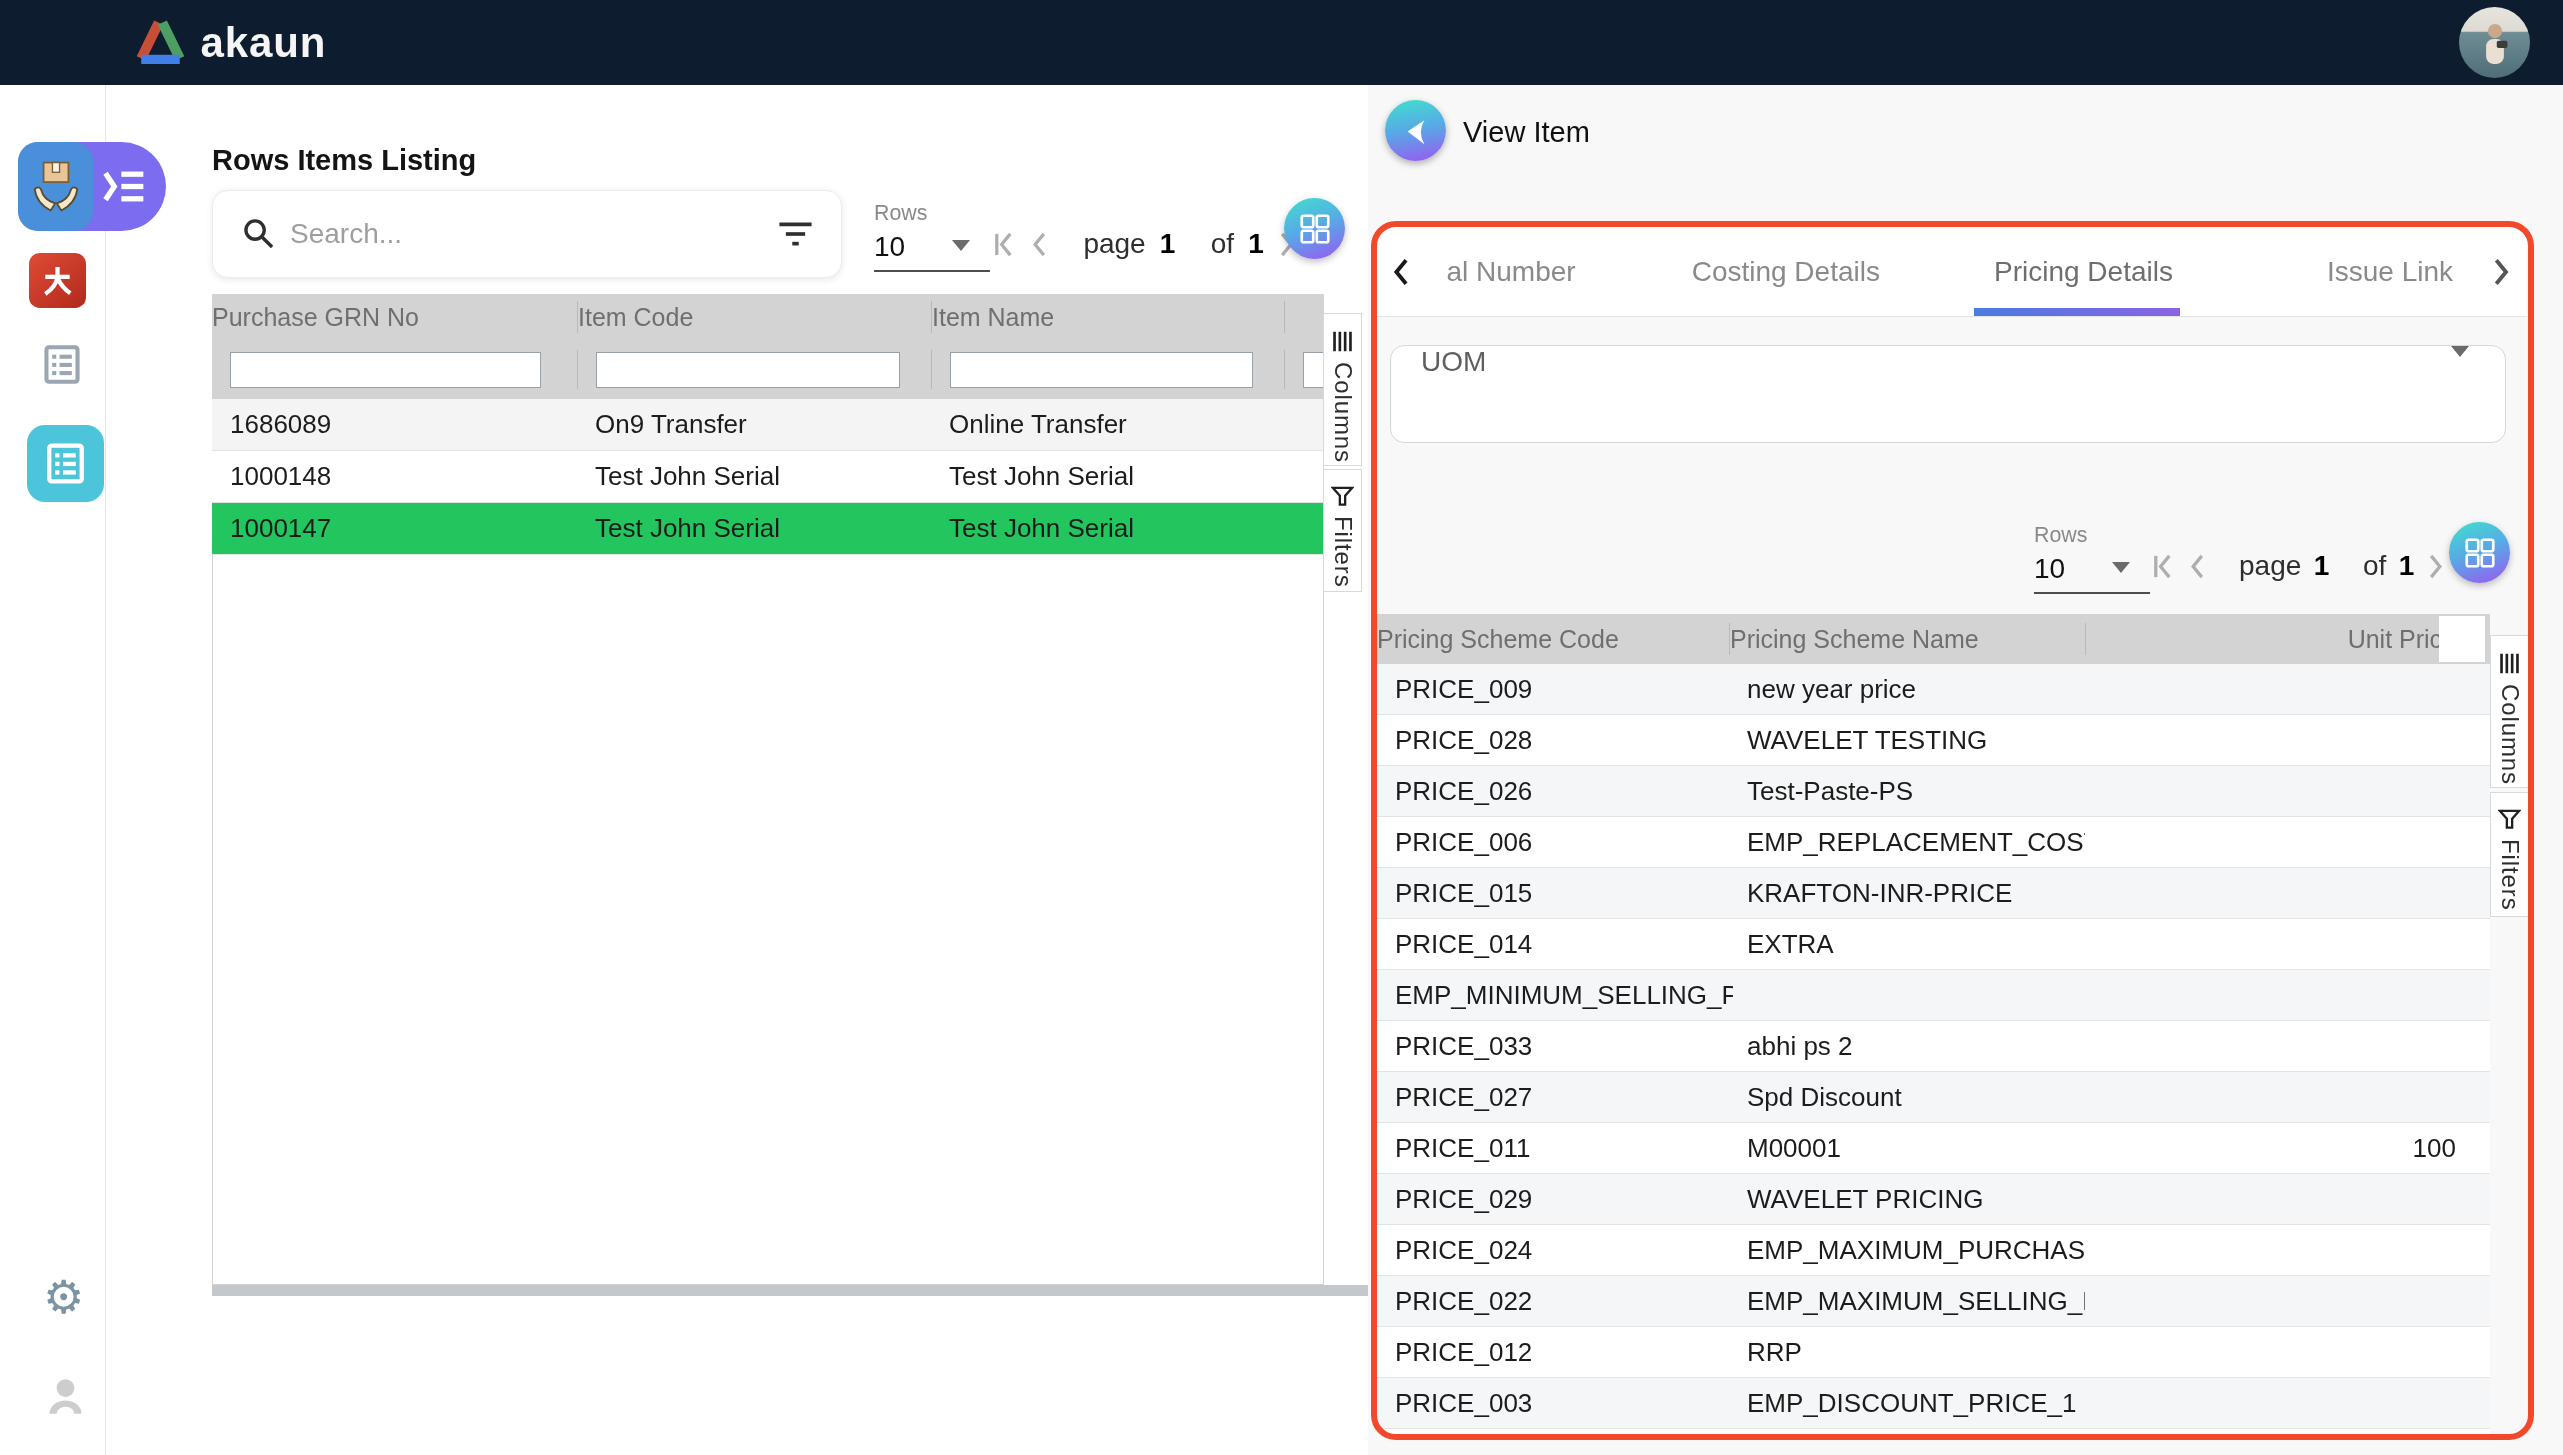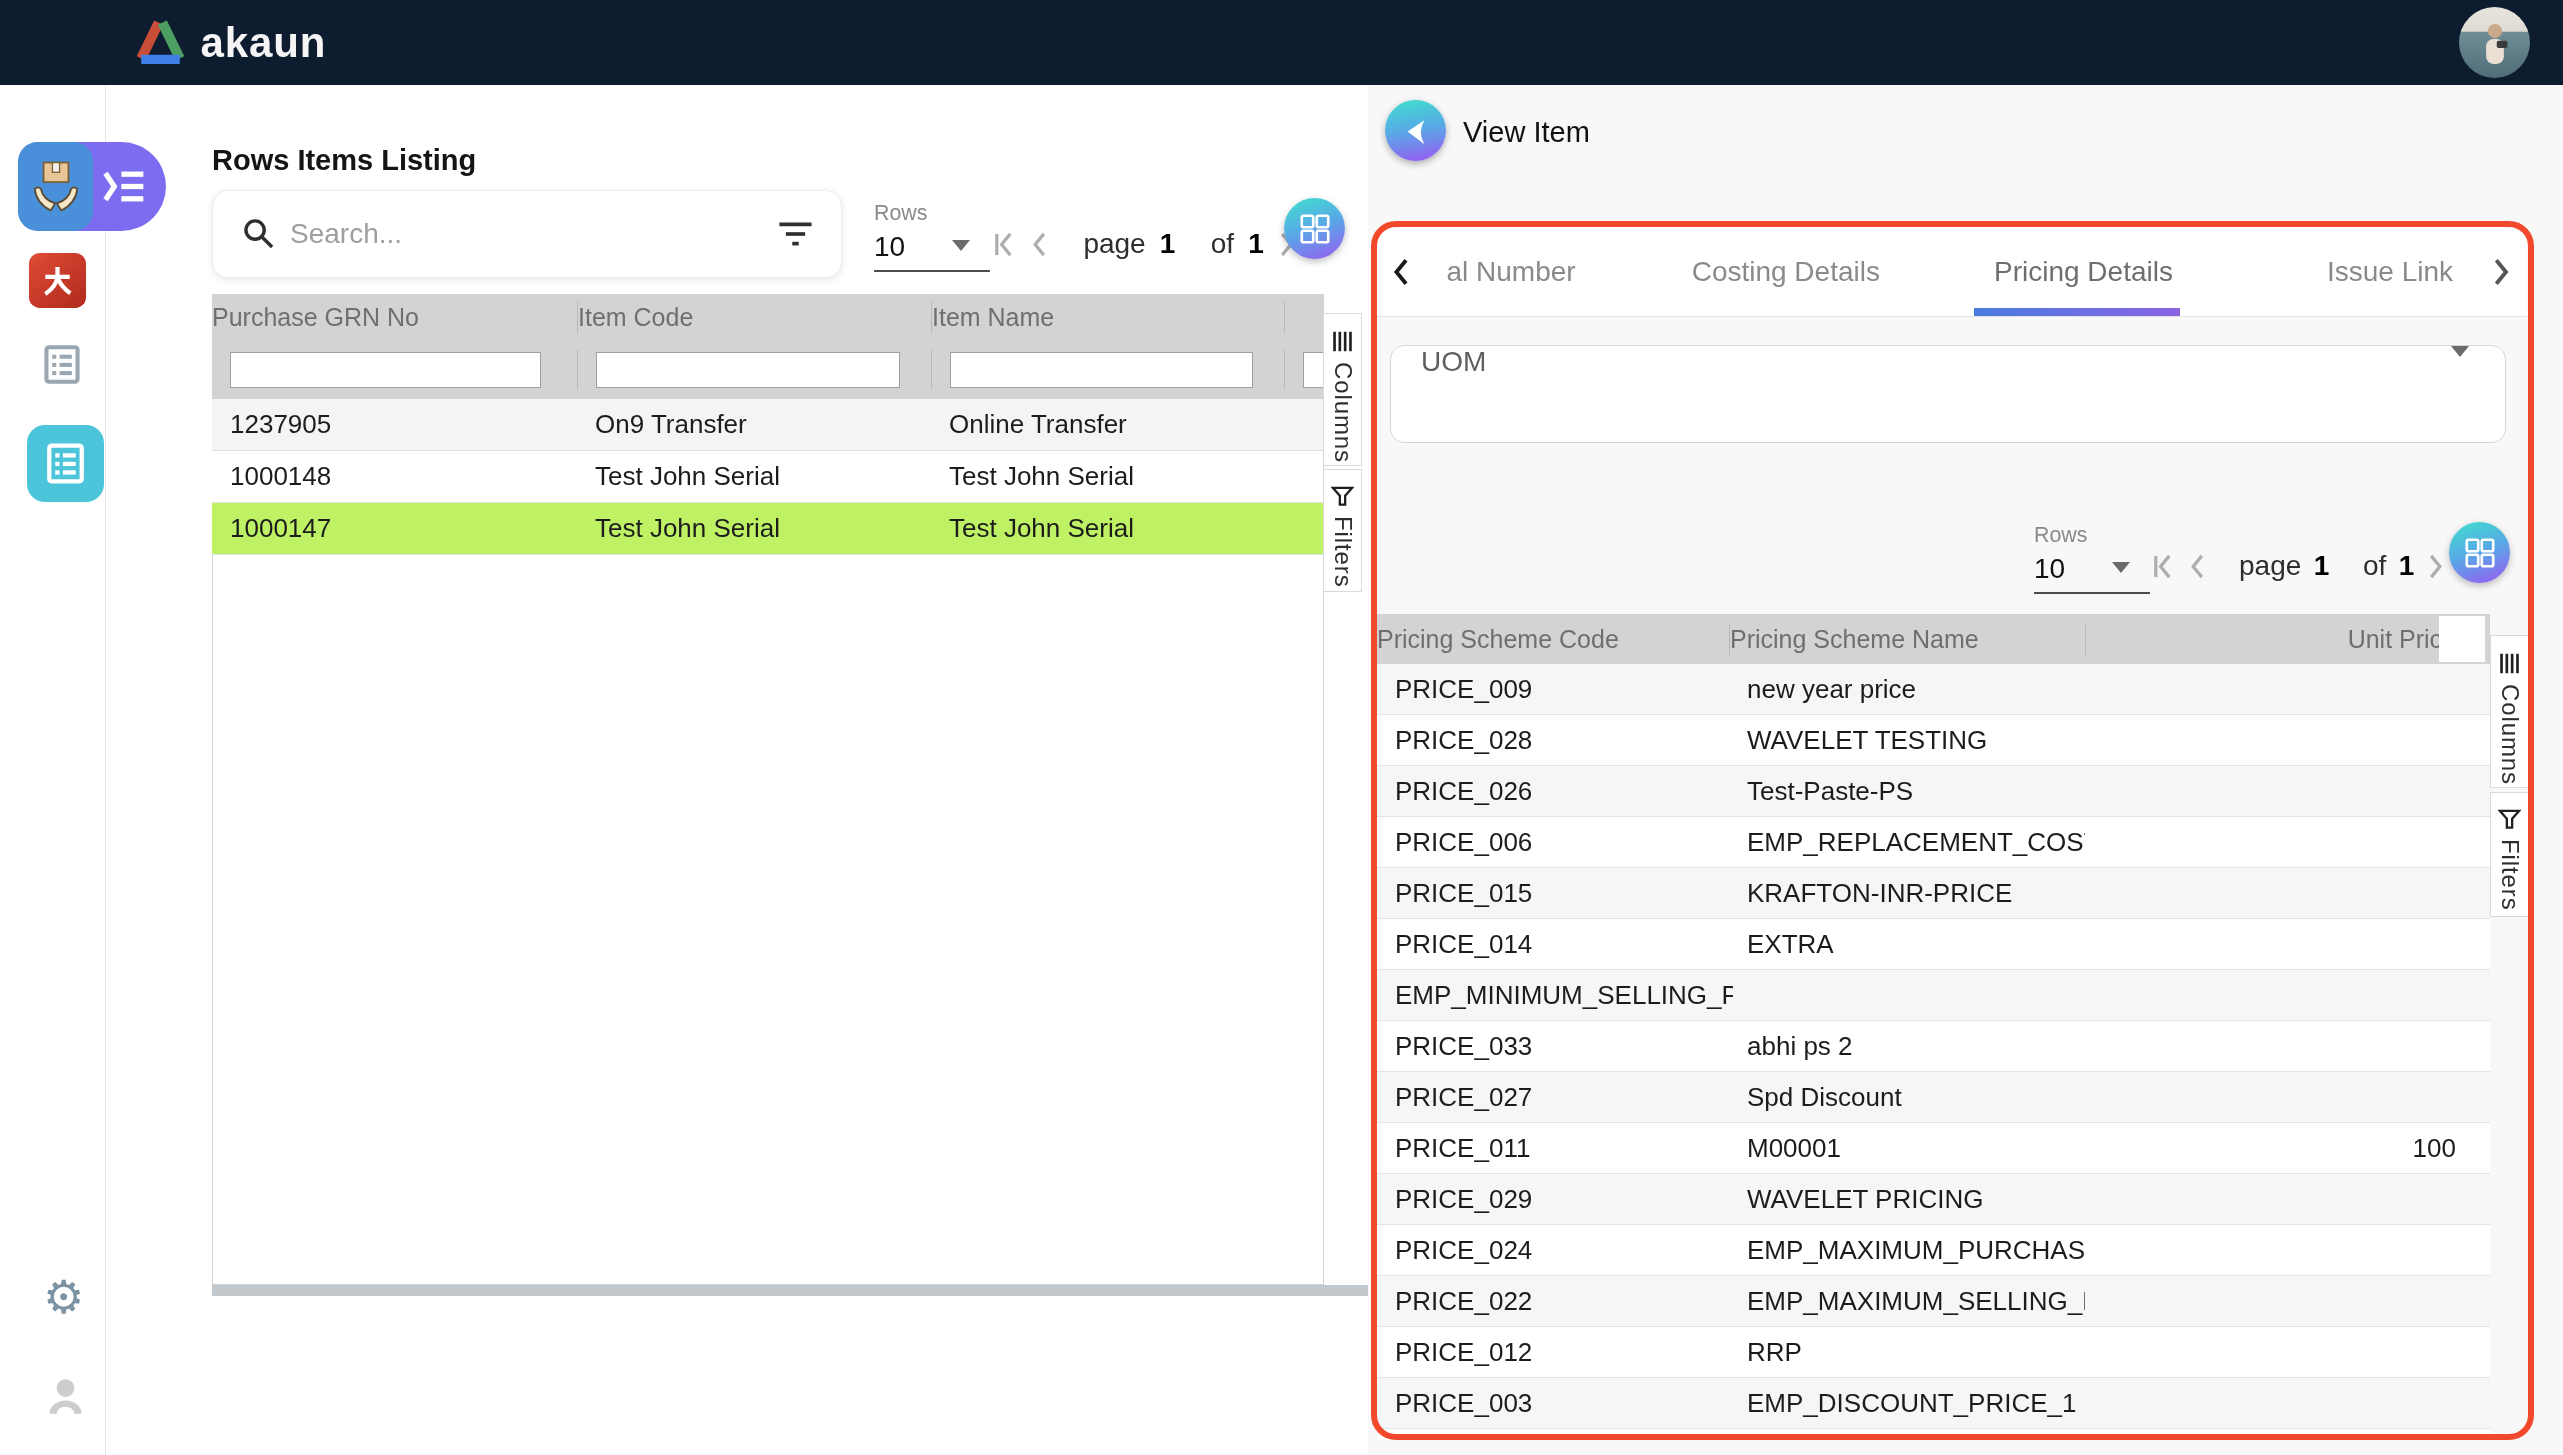--- a/index.html
+++ b/index.html
@@ -282,7 +282,7 @@
 <div class="abs lt-body">
 
 <div class="lt-row">
-      <div class="lt-c c1">1237905</div>
+      <div class="lt-c c1">1686089</div>
       <div class="lt-c c2">On9 Transfer</div>
       <div class="lt-c c3">Online Transfer</div>
     </div>

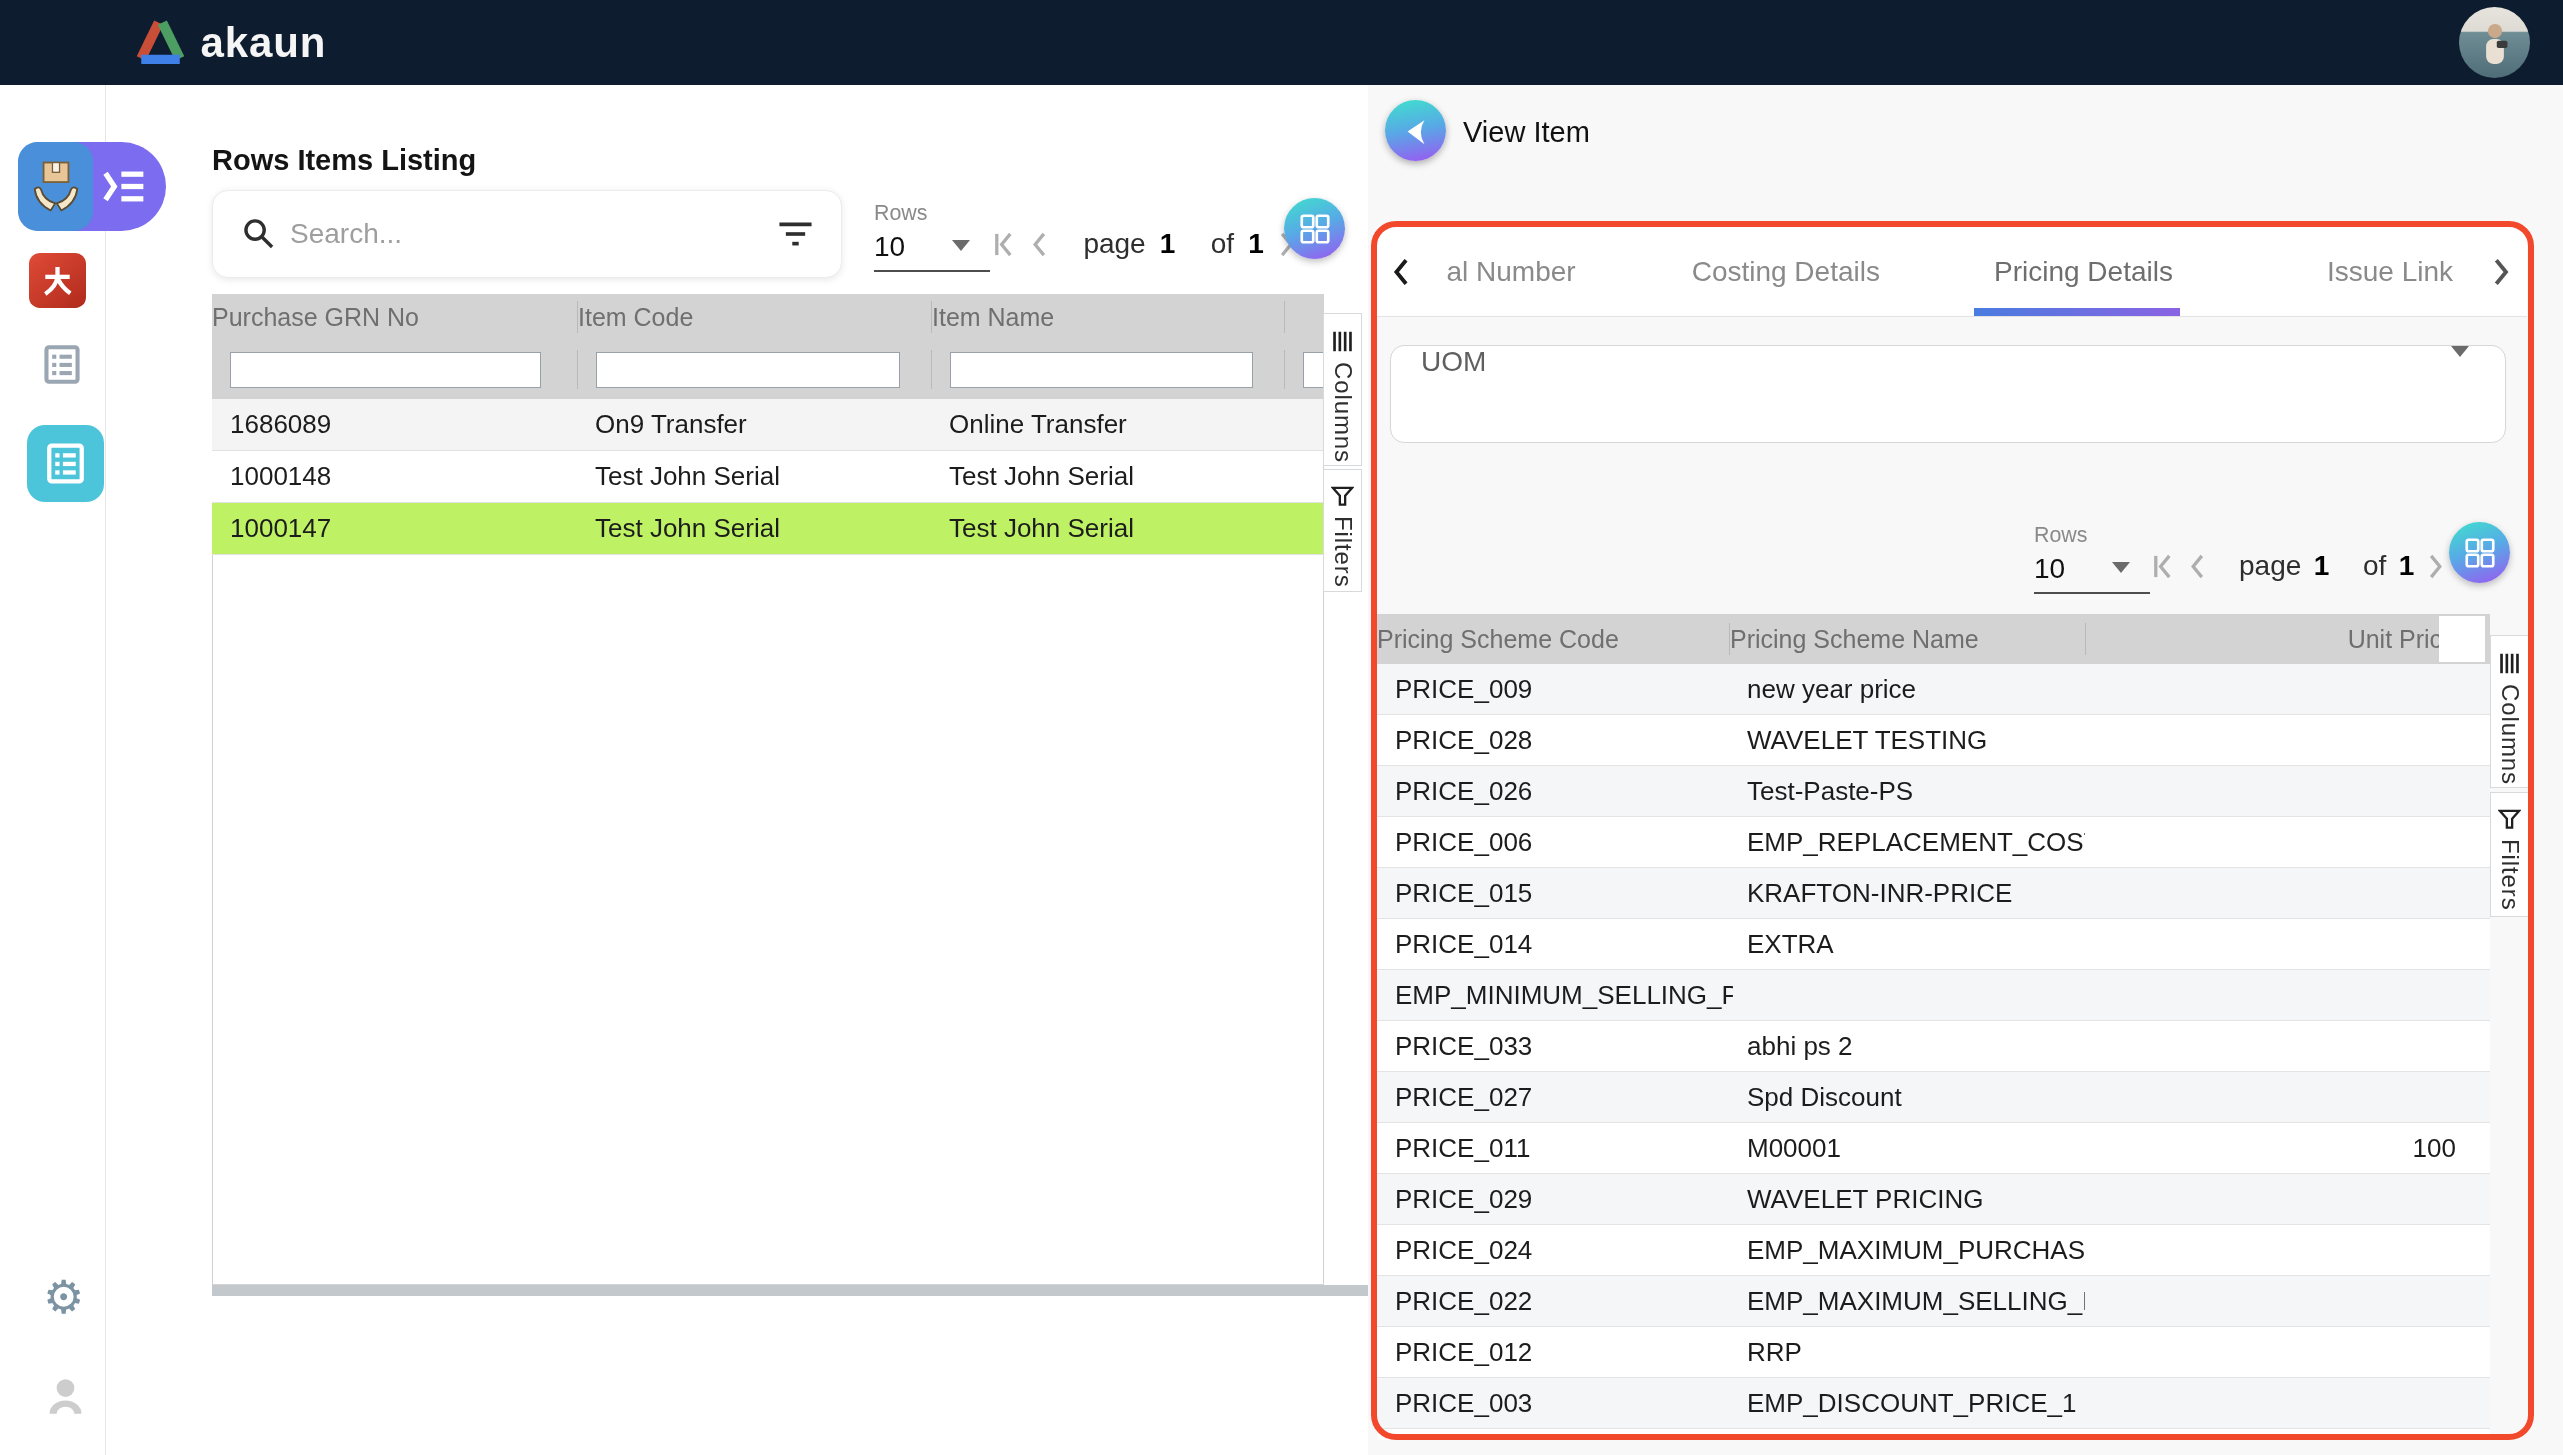--- a/index.html
+++ b/index.html
@@ -76,7 +76,7 @@
   .lt-body{left:212px;top:399px;width:1111px;}
   .lt-row{display:flex;height:51px;border-bottom:0.9px solid #e2e2e2;background:#ffffff;cursor:pointer;}
   .lt-row:nth-child(odd){background:#f4f4f4;}
-  .lt-row.selected{background:#bef264;}
+  .lt-row.selected{background:#22c55e;}
   .lt-c{font-size:26px;color:#1c1c1c;line-height:51px;box-sizing:border-box;padding-left:18px;overflow:hidden;white-space:nowrap;}
   .hscroll{left:212px;top:1285px;width:1161px;height:10.7px;background:#c3c8cc;}
 

